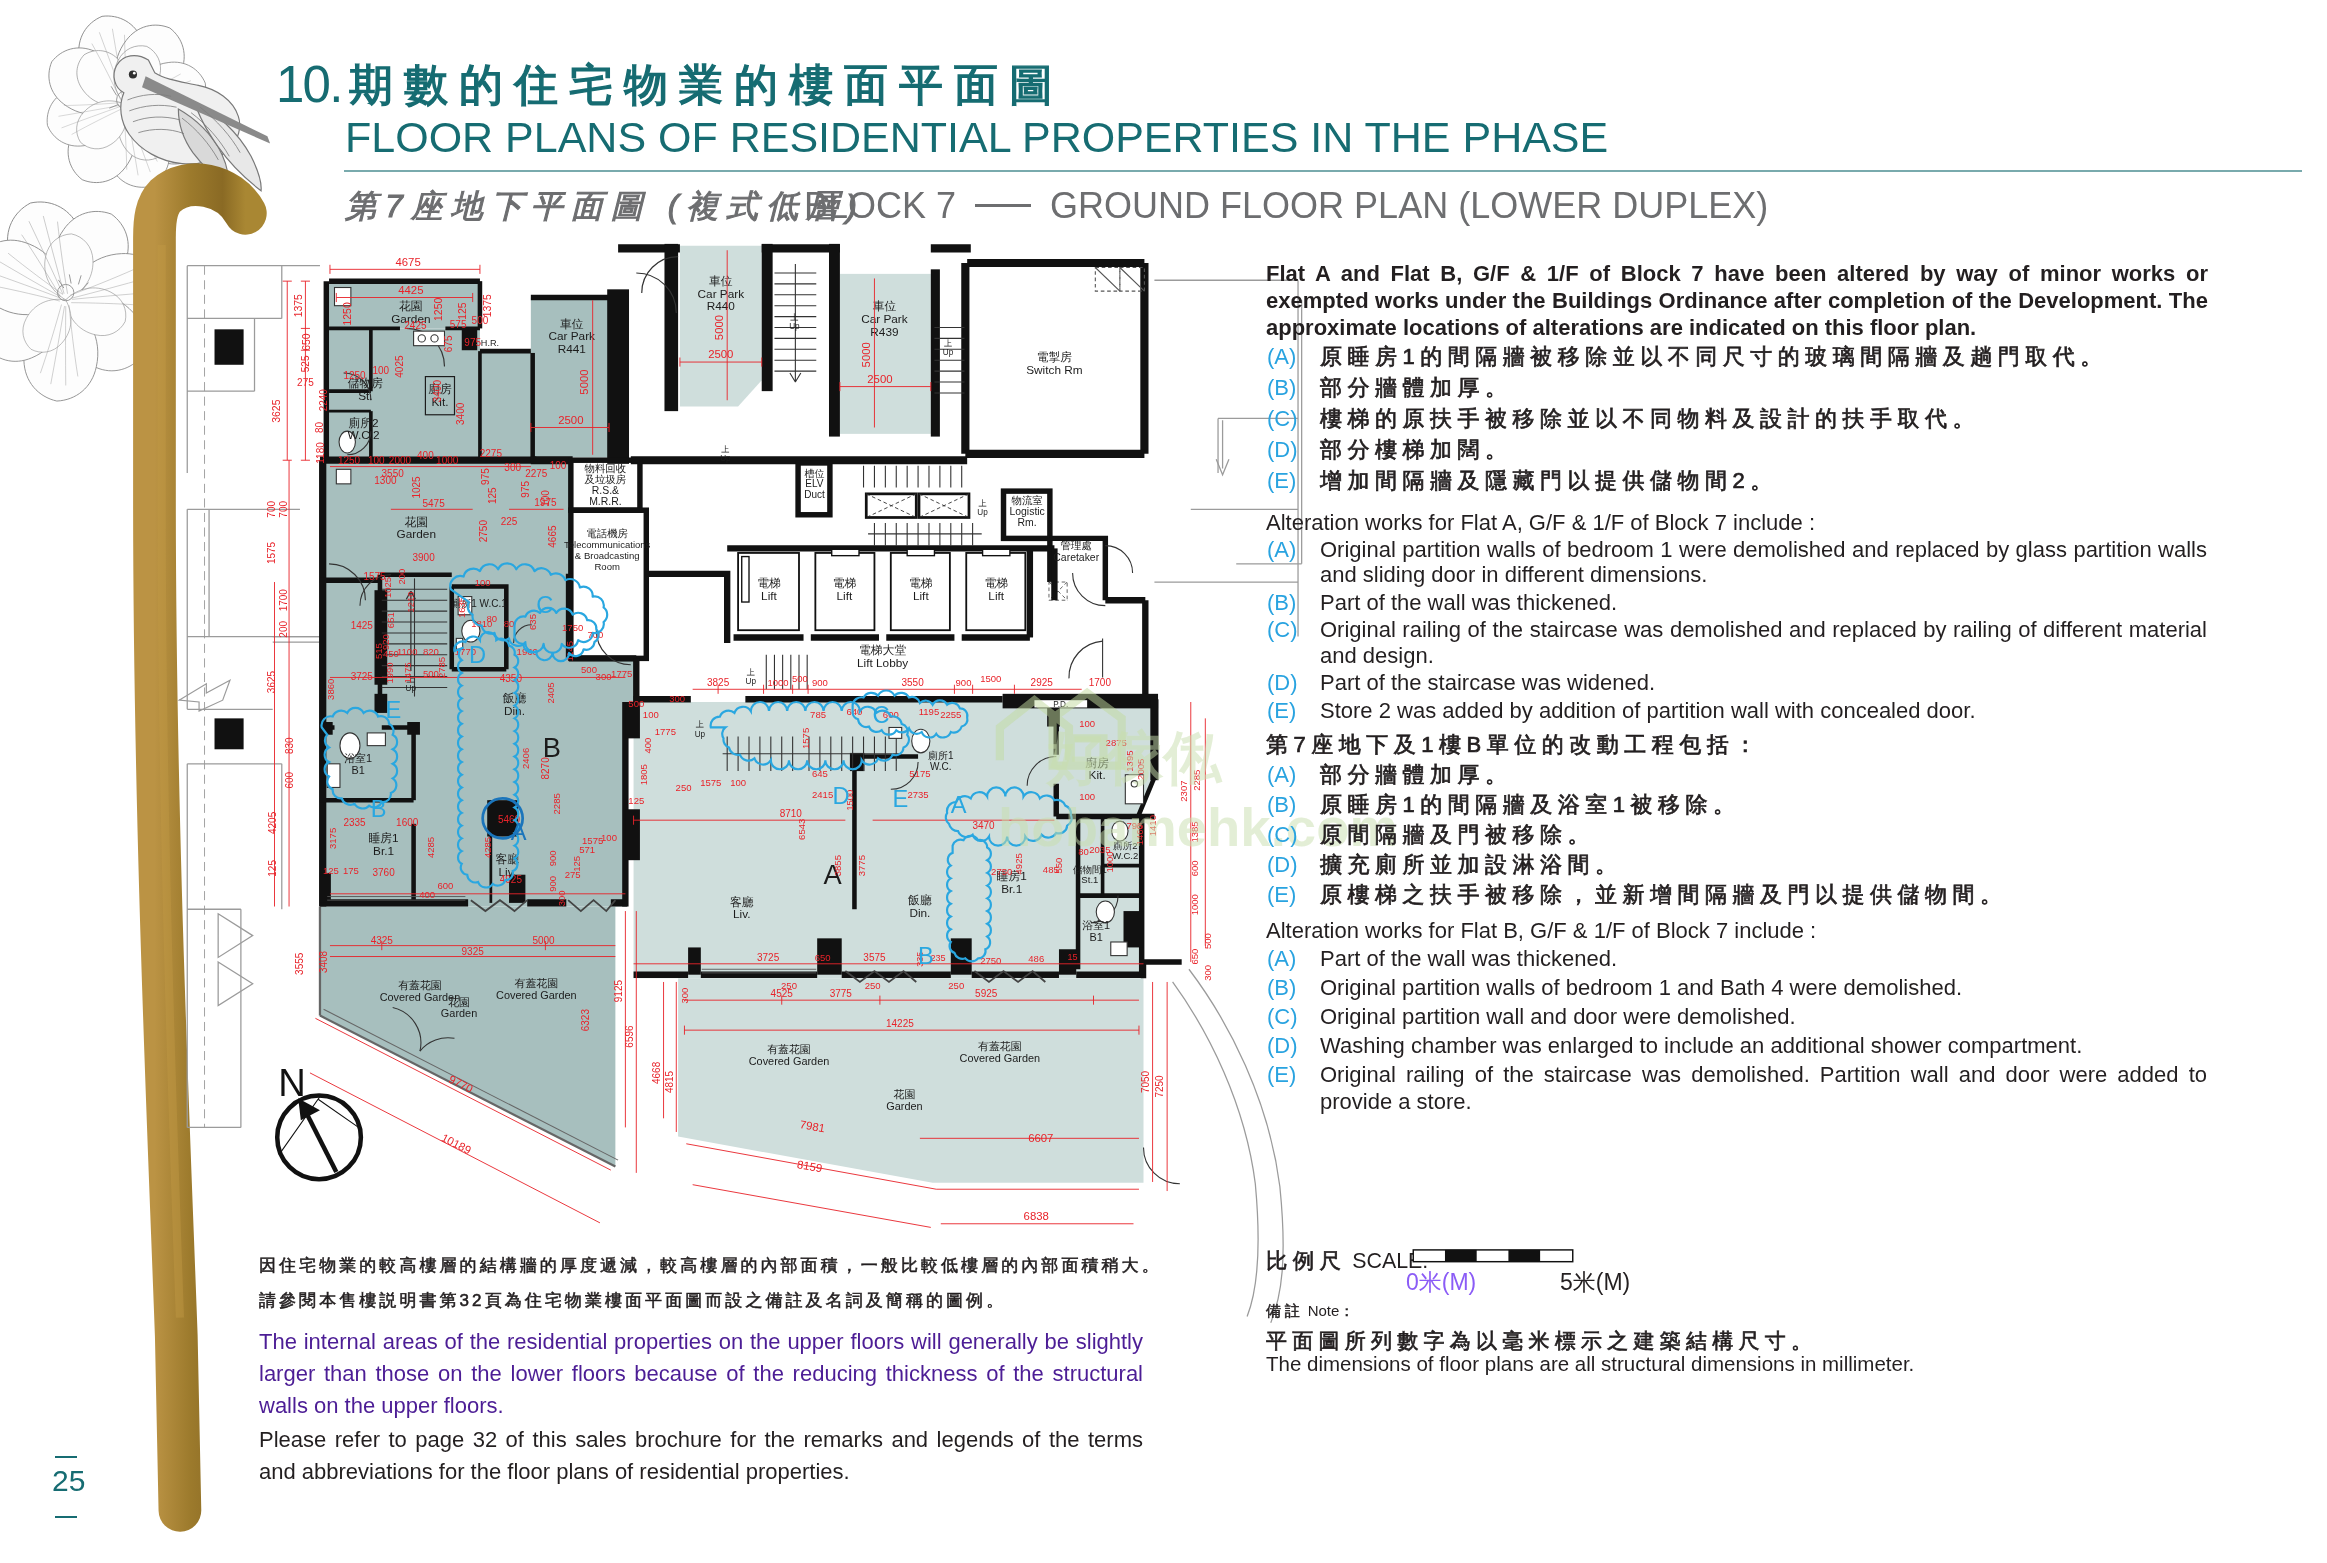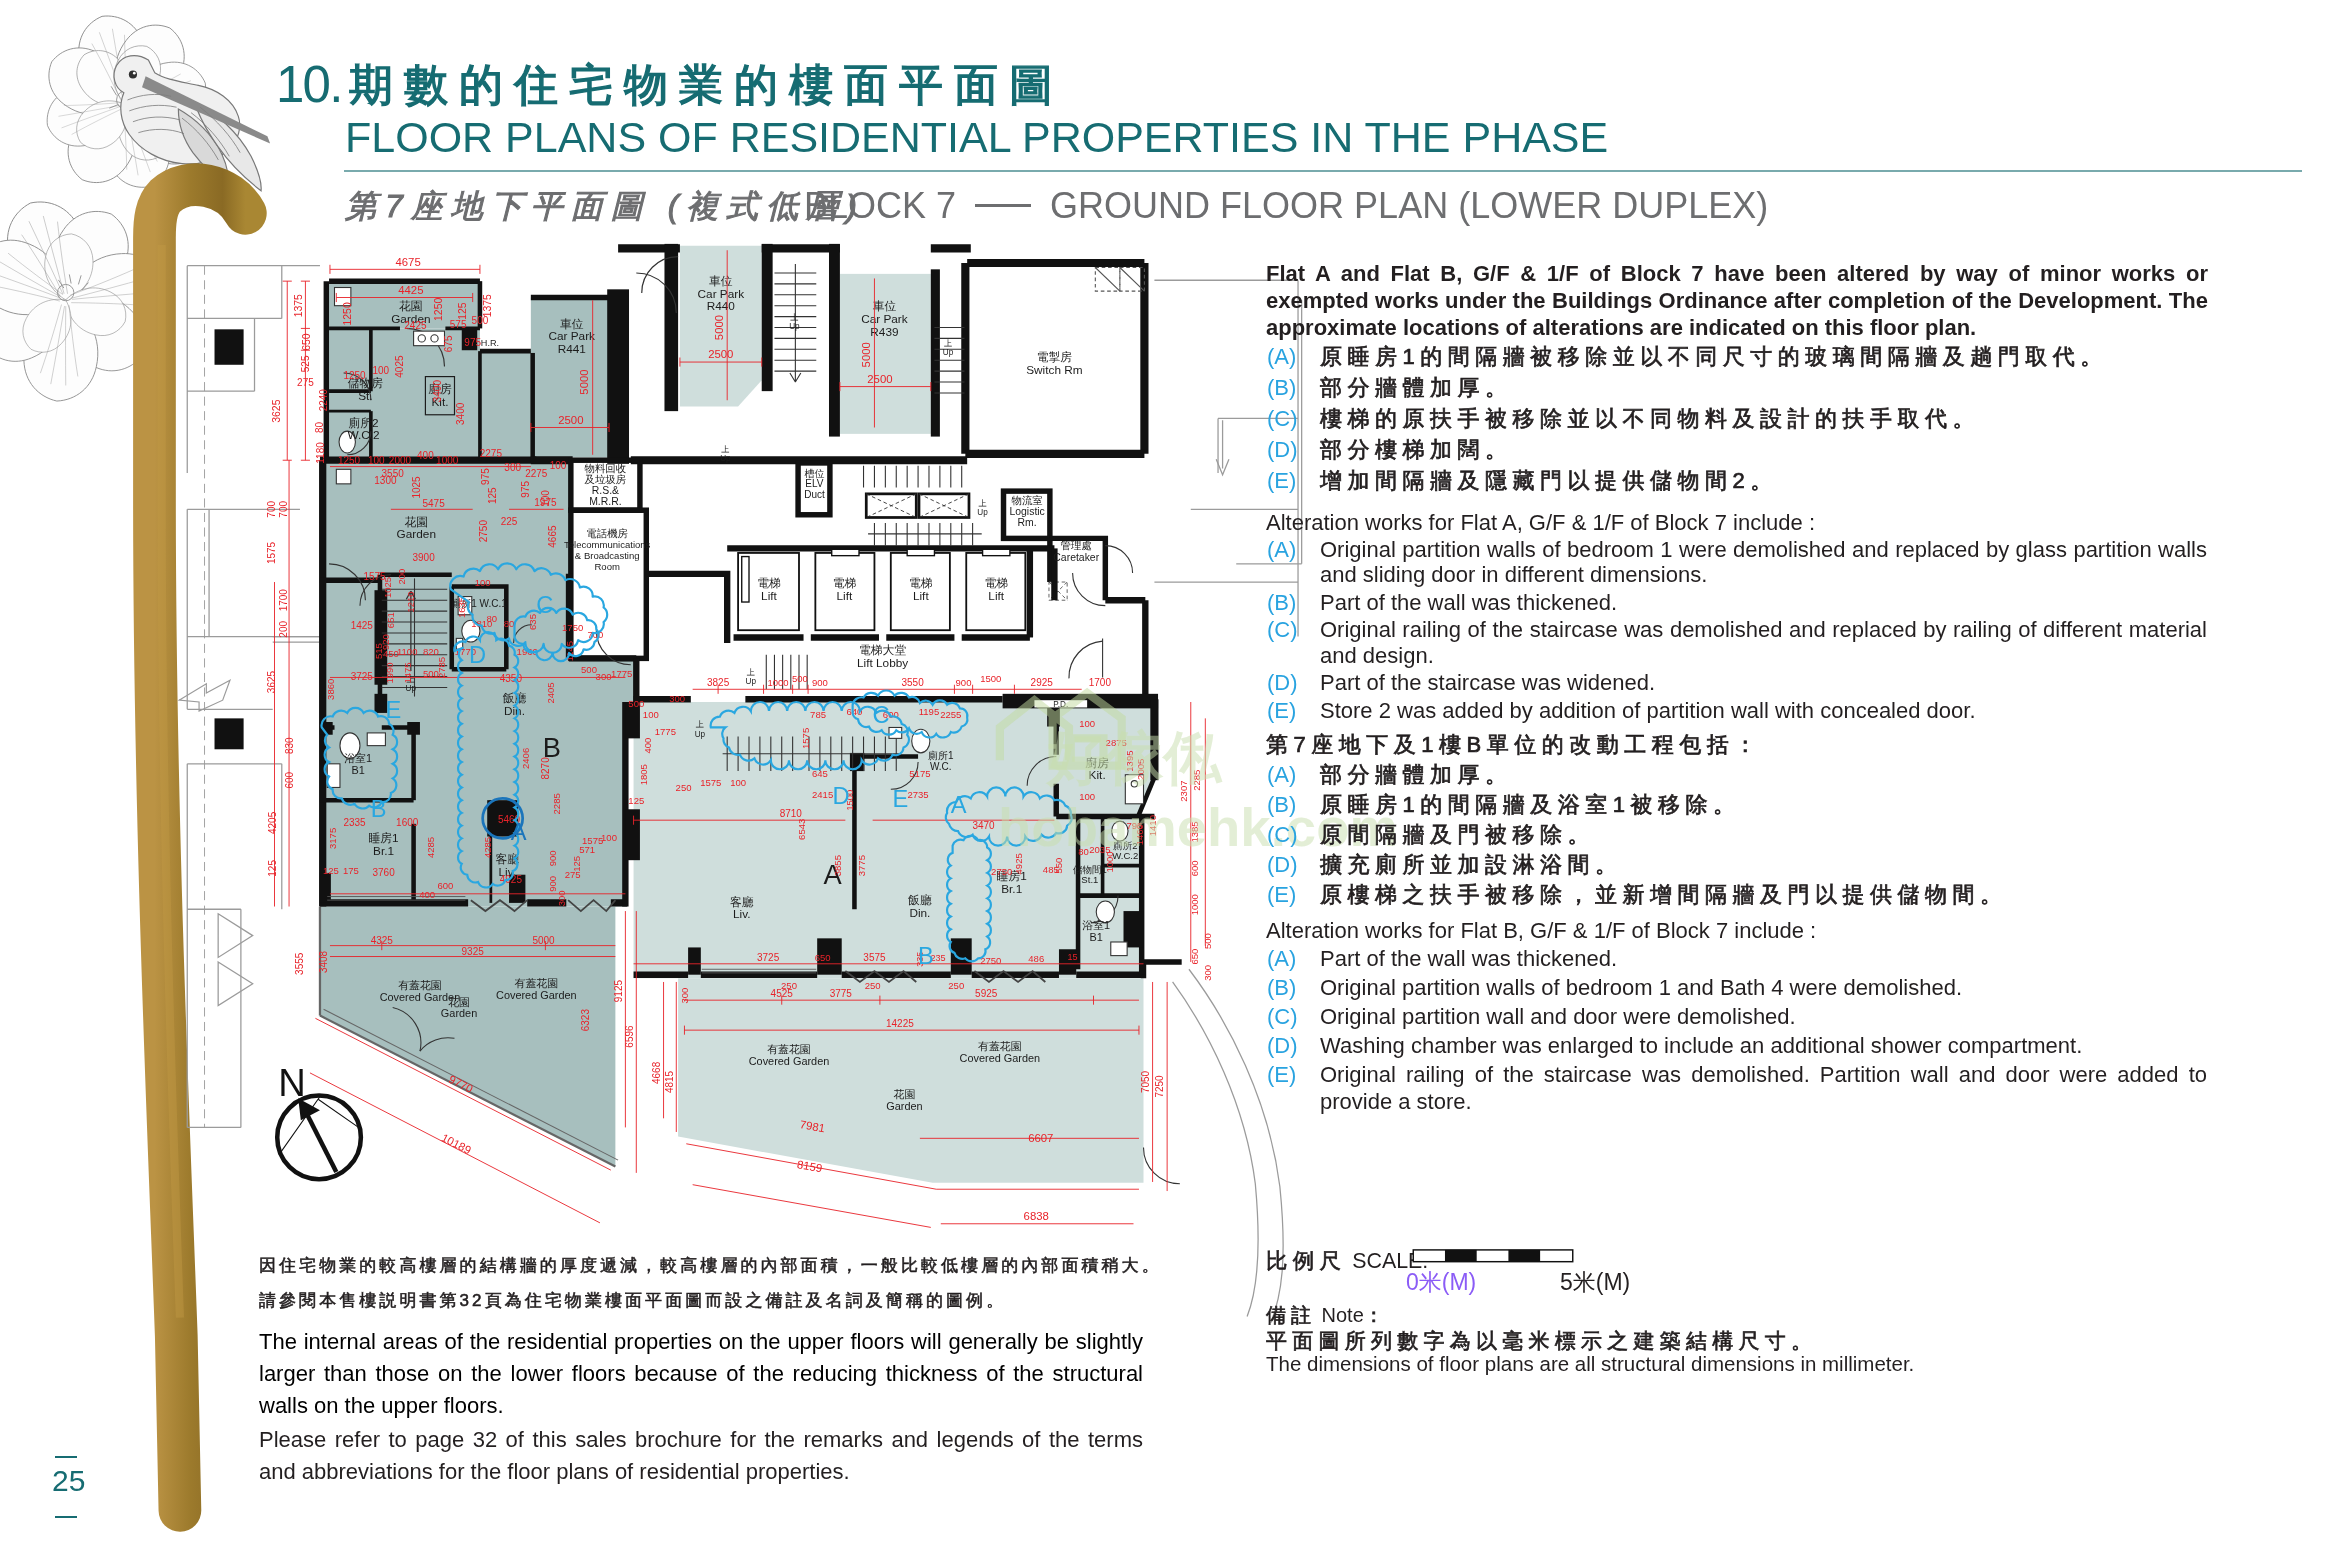--- a/index.html
+++ b/index.html
@@ -1008,7 +1008,7 @@
 </svg>
 <div class="abs" style="left:1406px;top:1267px;font-size:23px;color:#8b5cf6;">0米(M)</div>
 <div class="abs" style="left:1560px;top:1267px;font-size:23px;color:#231f20;">5米(M)</div>
-<div class="abs" style="left:1266px;top:1302px;font-size:20px;color:#231f20;"><span class="cjk">備註</span> Note<span class="cjk">：</span></div>
+<div class="abs" style="left:1266px;top:1302px;font-size:15px;color:#231f20;"><span class="cjk">備註</span> Note<span class="cjk">：</span></div>
 <div class="abs cjk" style="left:1266px;top:1327px;font-size:21px;color:#231f20;">平面圖所列數字為以毫米標示之建築結構尺寸。</div>
 <div class="abs" style="left:1266px;top:1352px;font-size:20.5px;color:#231f20;">The dimensions of floor plans are all structural dimensions in millimeter.</div>
 

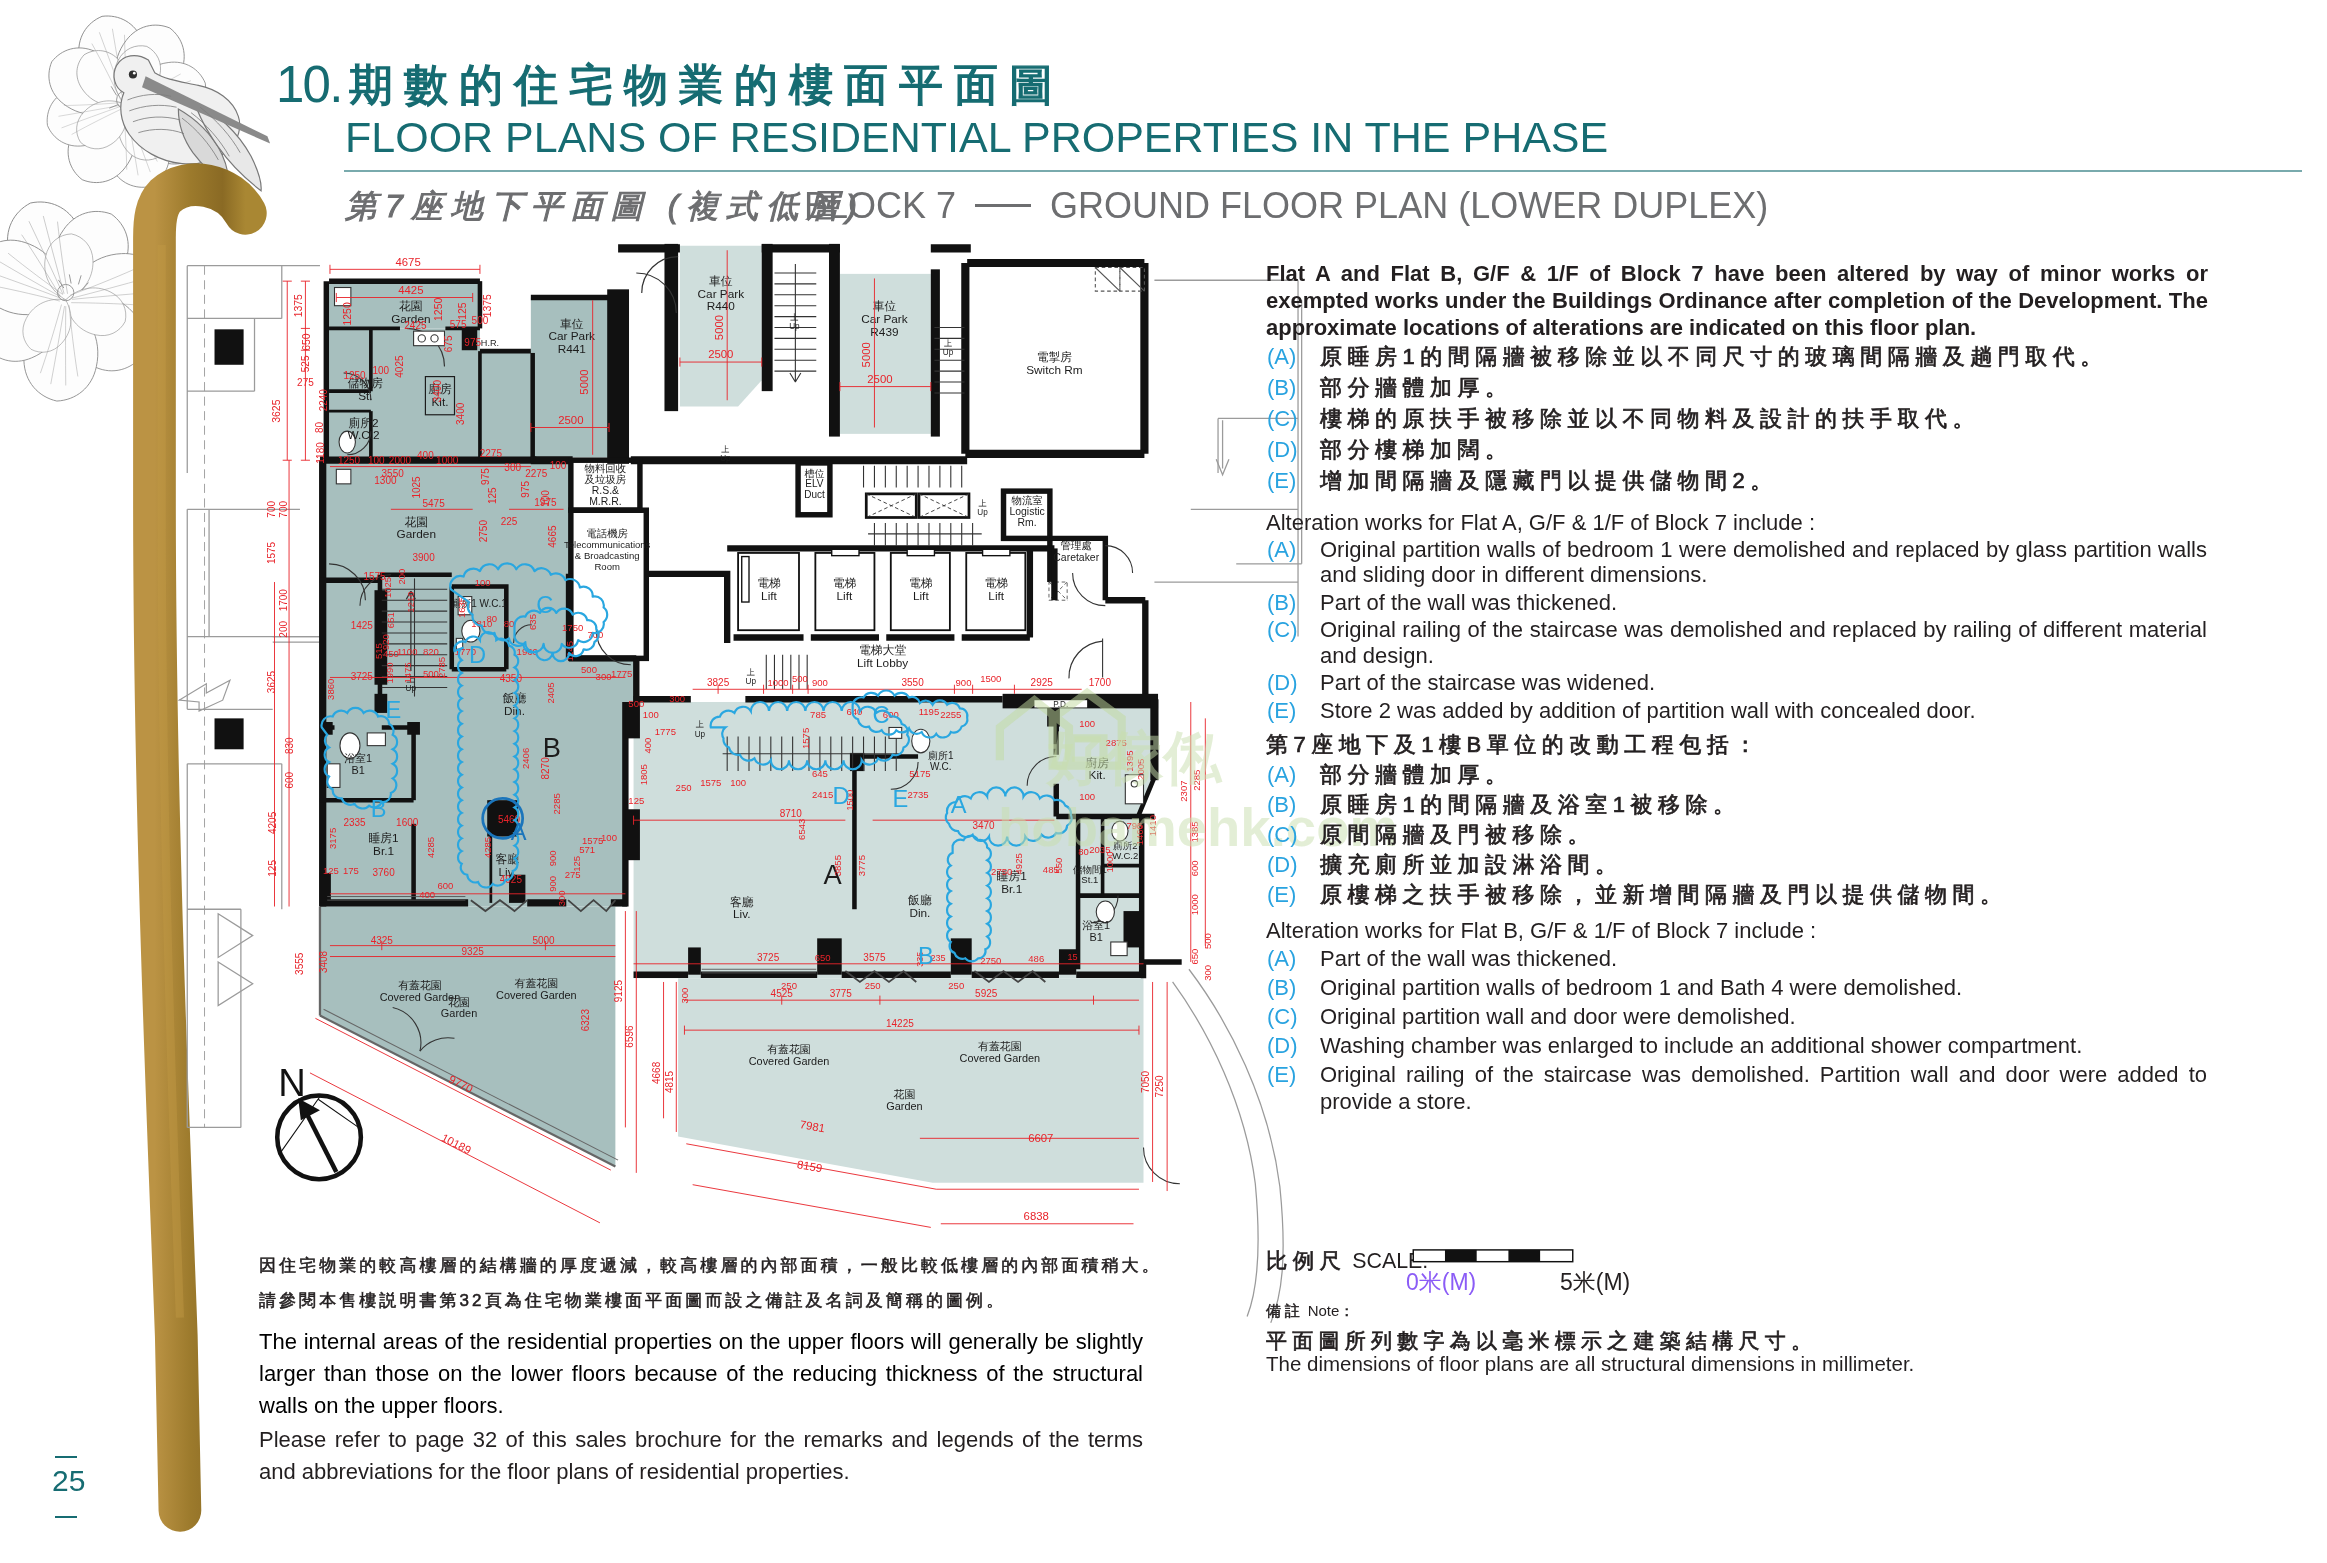--- a/index.html
+++ b/index.html
@@ -1013,7 +1013,7 @@
 <div class="abs" style="left:1266px;top:1352px;font-size:20.5px;color:#231f20;">The dimensions of floor plans are all structural dimensions in millimeter.</div>
 
 <div class="abs cjk" style="left:259px;top:1248px;width:1091px;font-size:17px;line-height:35px;color:#231f20;letter-spacing:0.18em;">因住宅物業的較高樓層的結構牆的厚度遞減，較高樓層的內部面積，一般比較低樓層的內部面積稍大。<br>請參閱本售樓説明書第32頁為住宅物業樓面平面圖而設之備註及名詞及簡稱的圖例。</div>
-<div class="abs just" style="left:259px;top:1326px;width:884px;font-size:22px;line-height:32px;color:#000000;">The internal areas of the residential properties on the upper floors will generally be slightly larger than those on the lower floors because of the reducing thickness of the structural walls on the upper floors.</div>
+<div class="abs just" style="left:259px;top:1326px;width:884px;font-size:22px;line-height:32px;color:#4c1d95;">The internal areas of the residential properties on the upper floors will generally be slightly larger than those on the lower floors because of the reducing thickness of the structural walls on the upper floors.</div>
 <div class="abs just" style="left:259px;top:1424px;width:884px;font-size:22px;line-height:32px;color:#231f20;">Please refer to page 32 of this sales brochure for the remarks and legends of the terms and abbreviations for the floor plans of residential properties.</div>
 
 <div class="abs" style="left:55px;top:1456px;width:22px;height:2.3px;background:#166c72;"></div>

